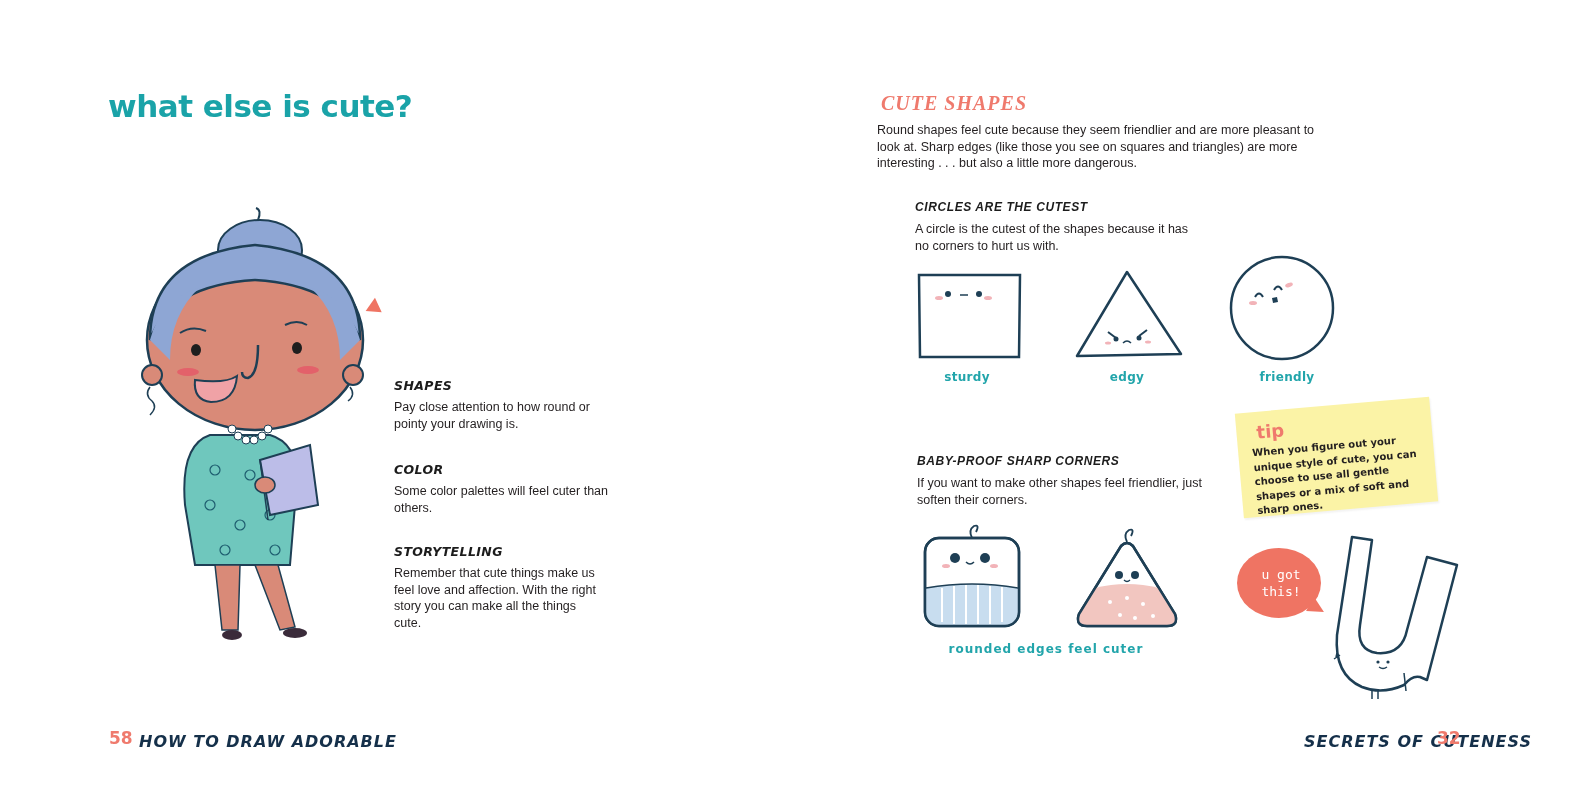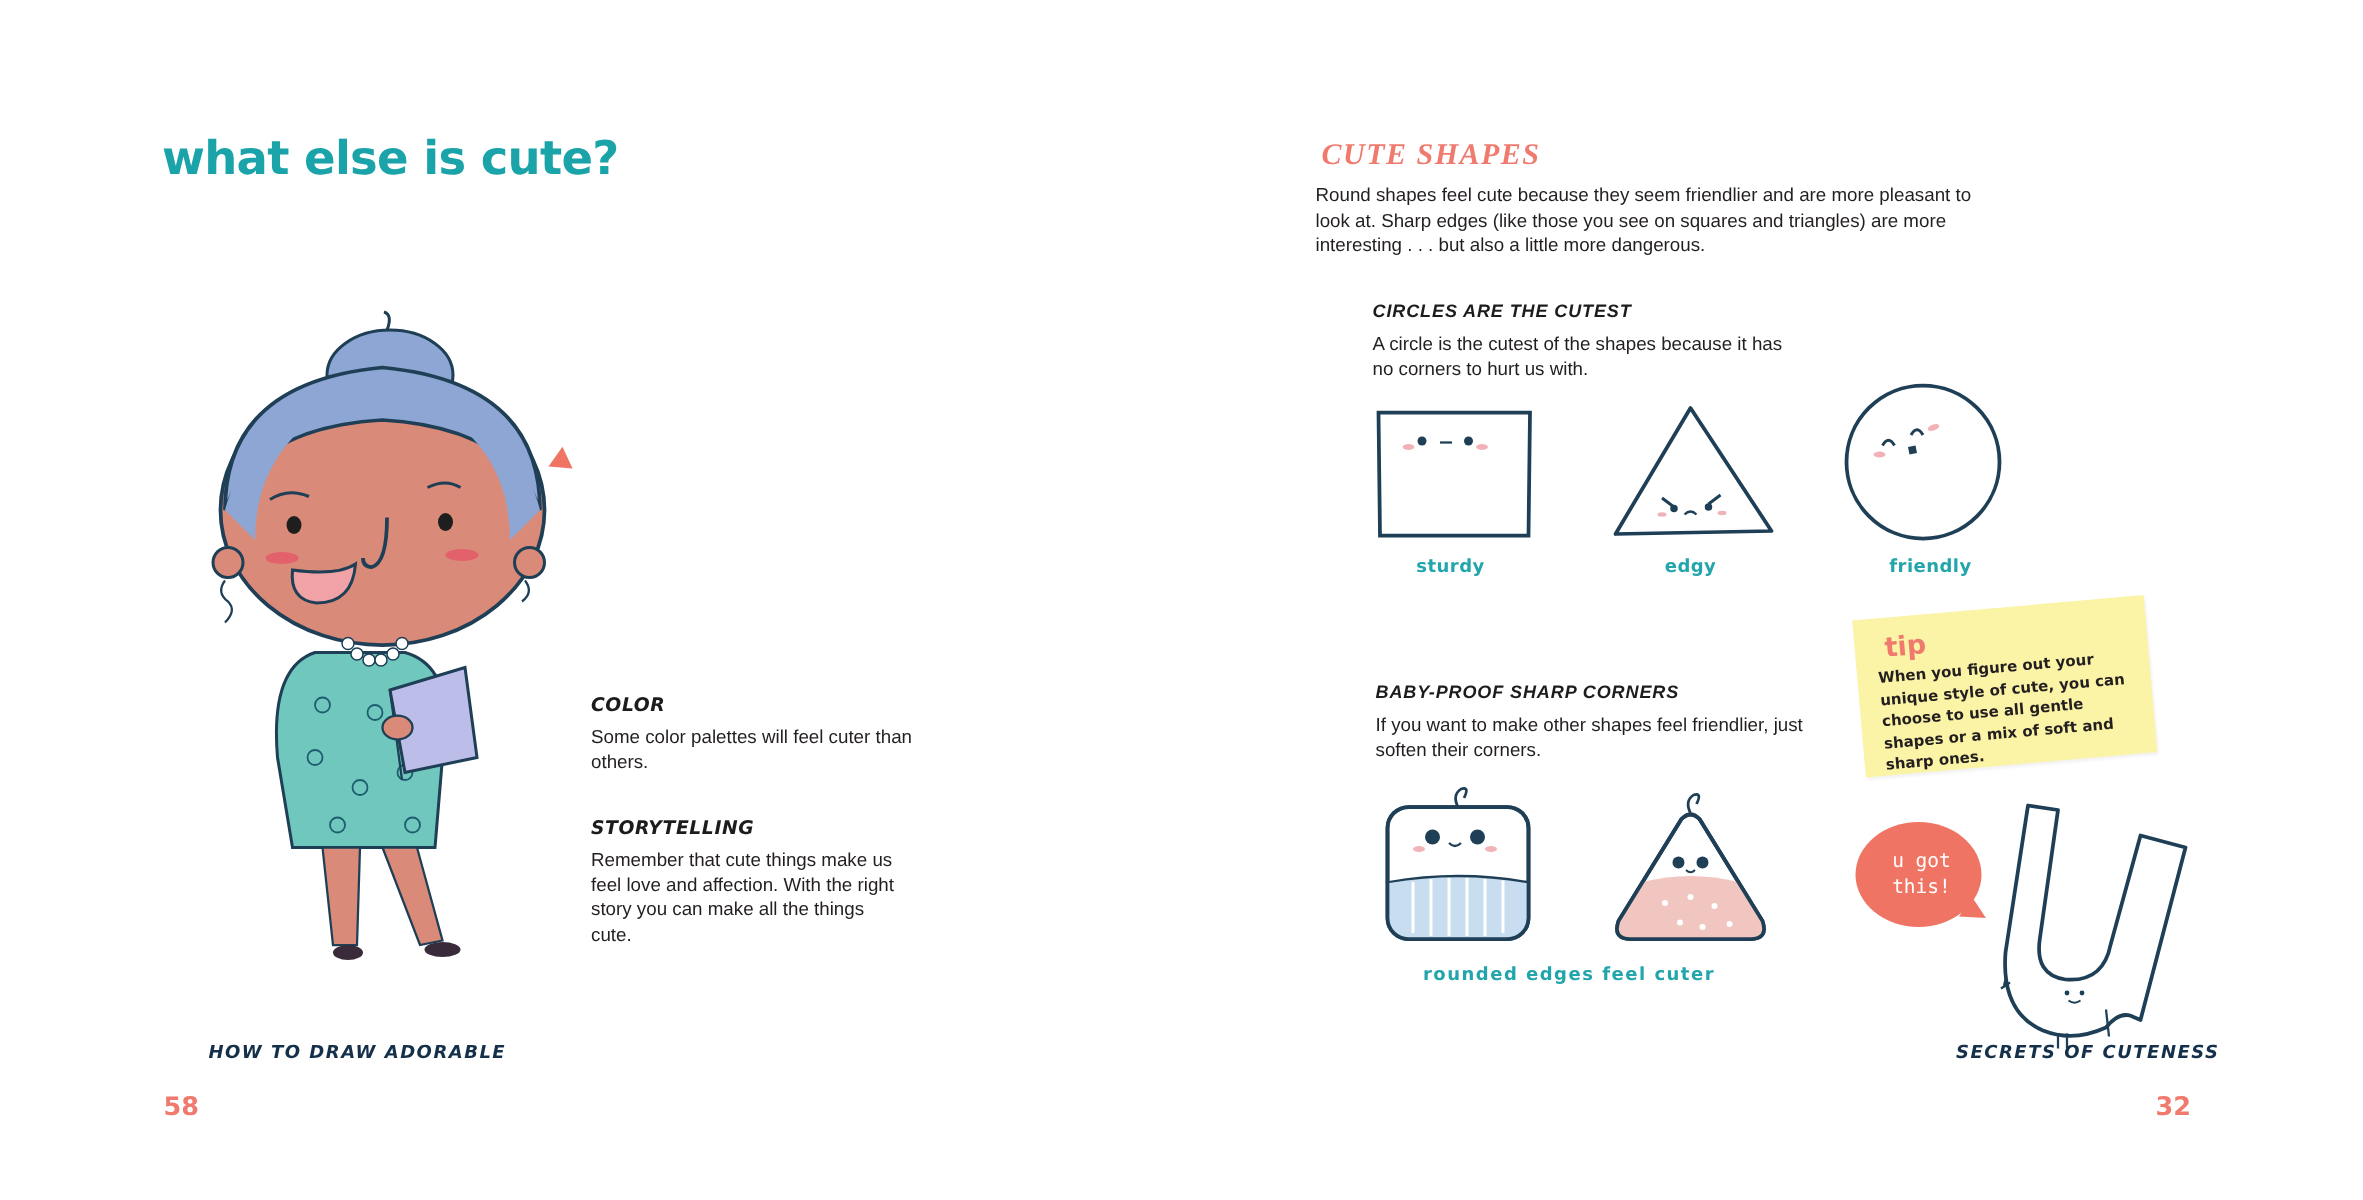--- a/index.html
+++ b/index.html
@@ -103,6 +103,10 @@
 
   <div class="bubble-tail" style="left:365px; top:300px; border-width:8px 14px 8px 0; border-color:transparent #ef7463 transparent transparent; transform: rotate(-25deg);"></div>
 
+  <div class="section" style="left:394px; top:378px;">
+    <h3>SHAPES</h3>
+    <p>Pay close attention to how round or pointy your drawing is.</p>
+  </div>
   <div class="section" style="left:394px; top:544px; width:210px;">
     <h3>STORYTELLING</h3>
     <p>Remember that cute things make us feel love and affection. With the right story you can make all the things cute.</p>

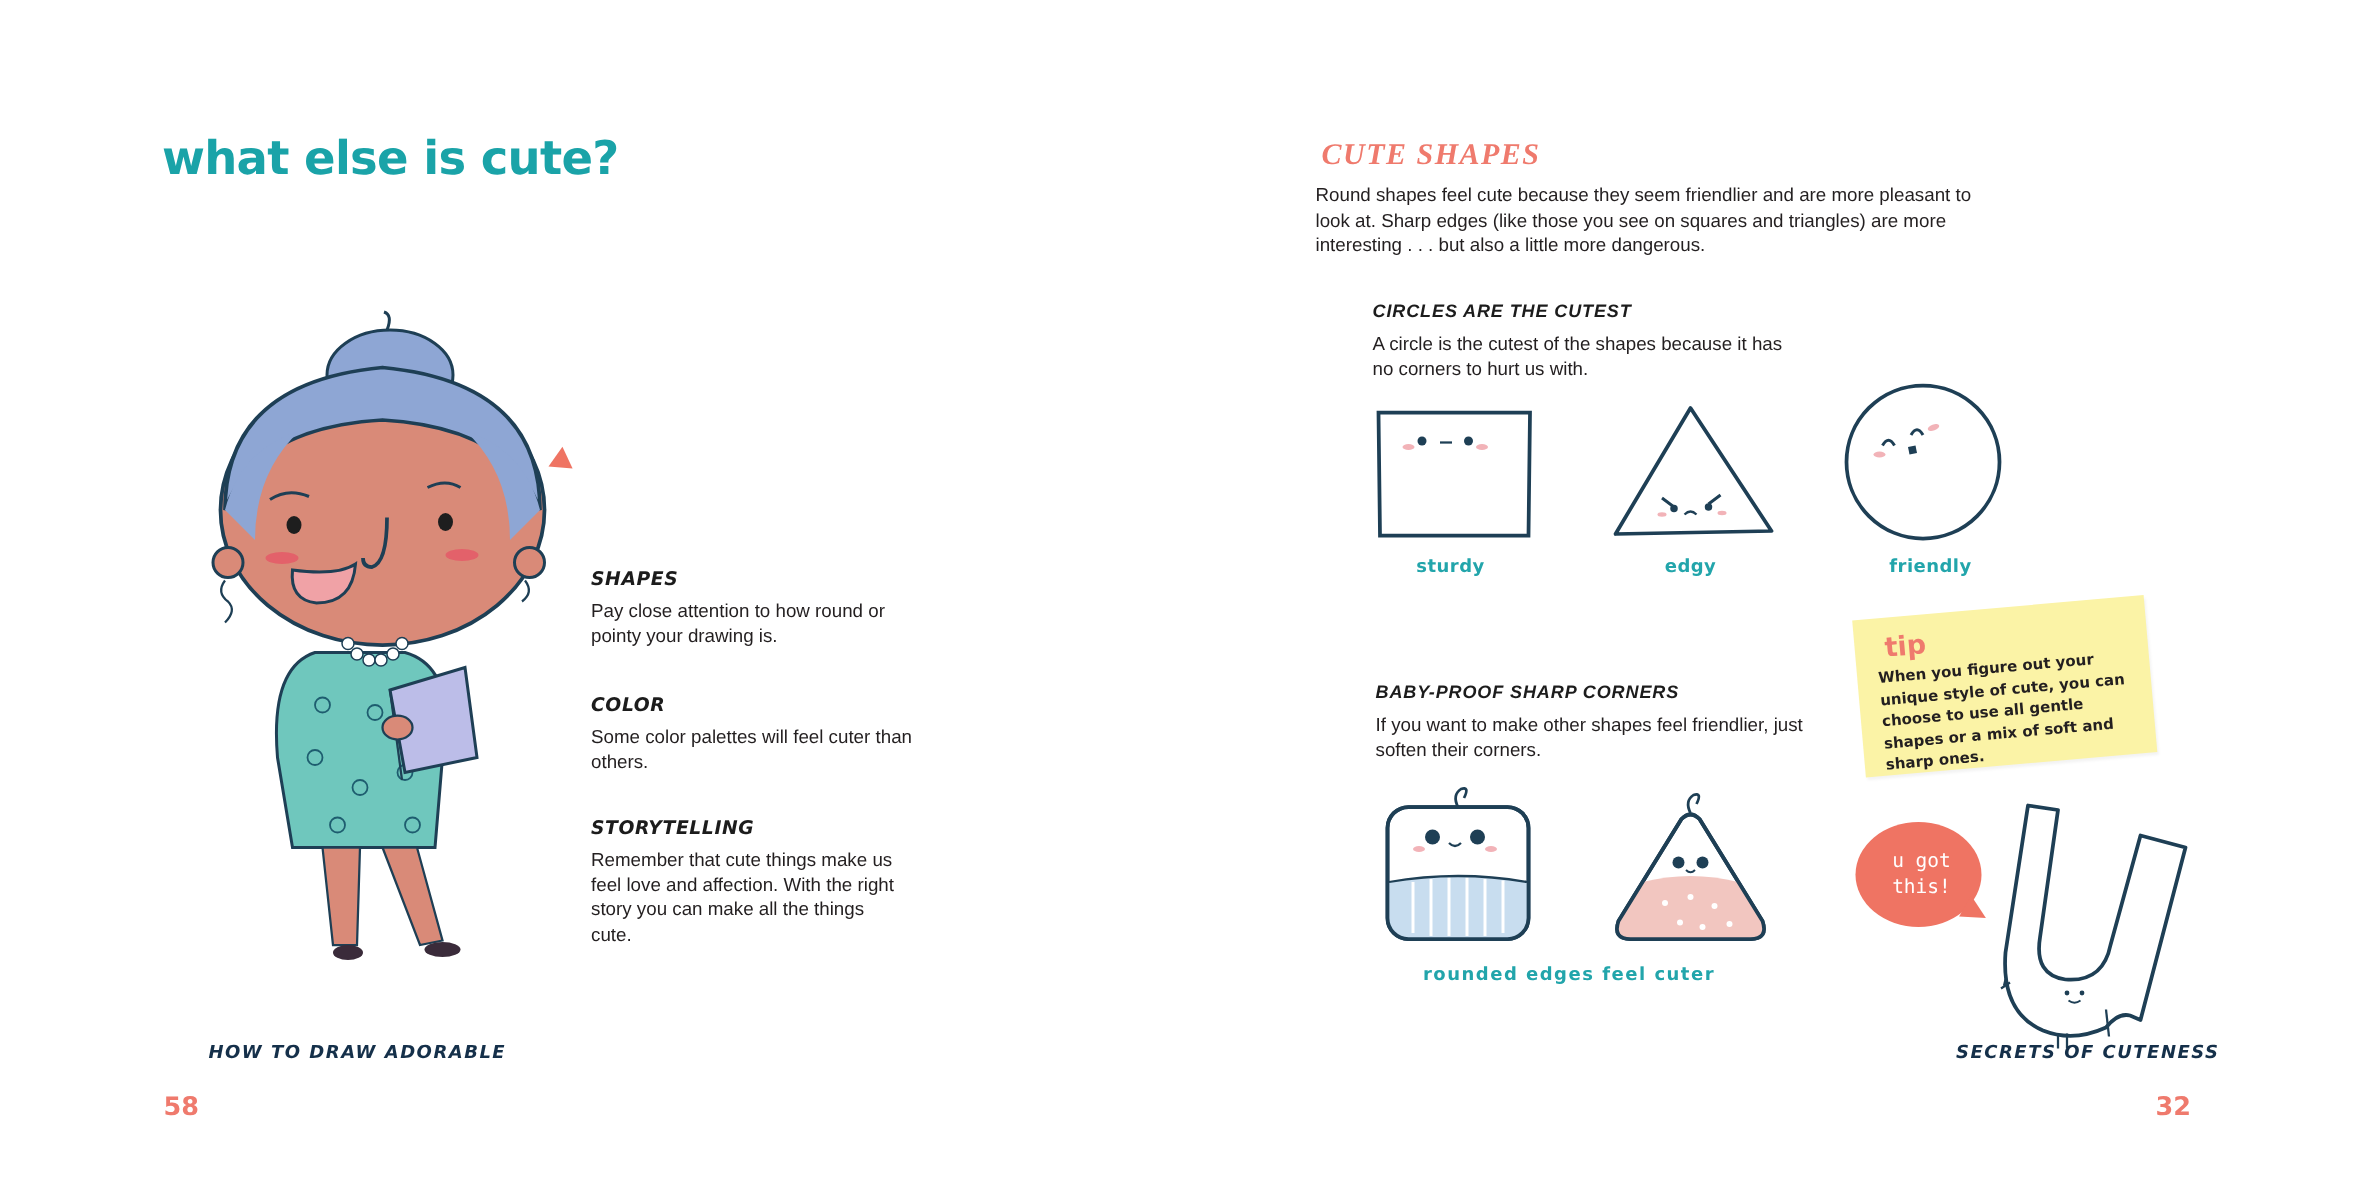--- a/index.html
+++ b/index.html
@@ -32,7 +32,7 @@
   .tip-text { font-family: "DejaVu Sans", sans-serif; font-weight: bold; font-size: 10px; line-height: 14.5px; color: #231f20; margin: 0; }
 
   .footer-num { position: absolute; top: 728px; font-family: "DejaVu Sans", sans-serif; font-weight: bold; font-size: 17px; color: #ef7a6d; }
-  .footer-title { position: absolute; top: 694px; font-family: "DejaVu Sans", sans-serif; font-style: italic; font-weight: bold; font-size: 12px; letter-spacing: 1px; color: #15304a; }
+  .footer-title { position: absolute; top: 732px; font-family: "DejaVu Sans", sans-serif; font-style: italic; font-weight: bold; font-size: 16px; letter-spacing: 1px; color: #15304a; }
   svg { position: absolute; overflow: visible; }
 </style>
 </head>

